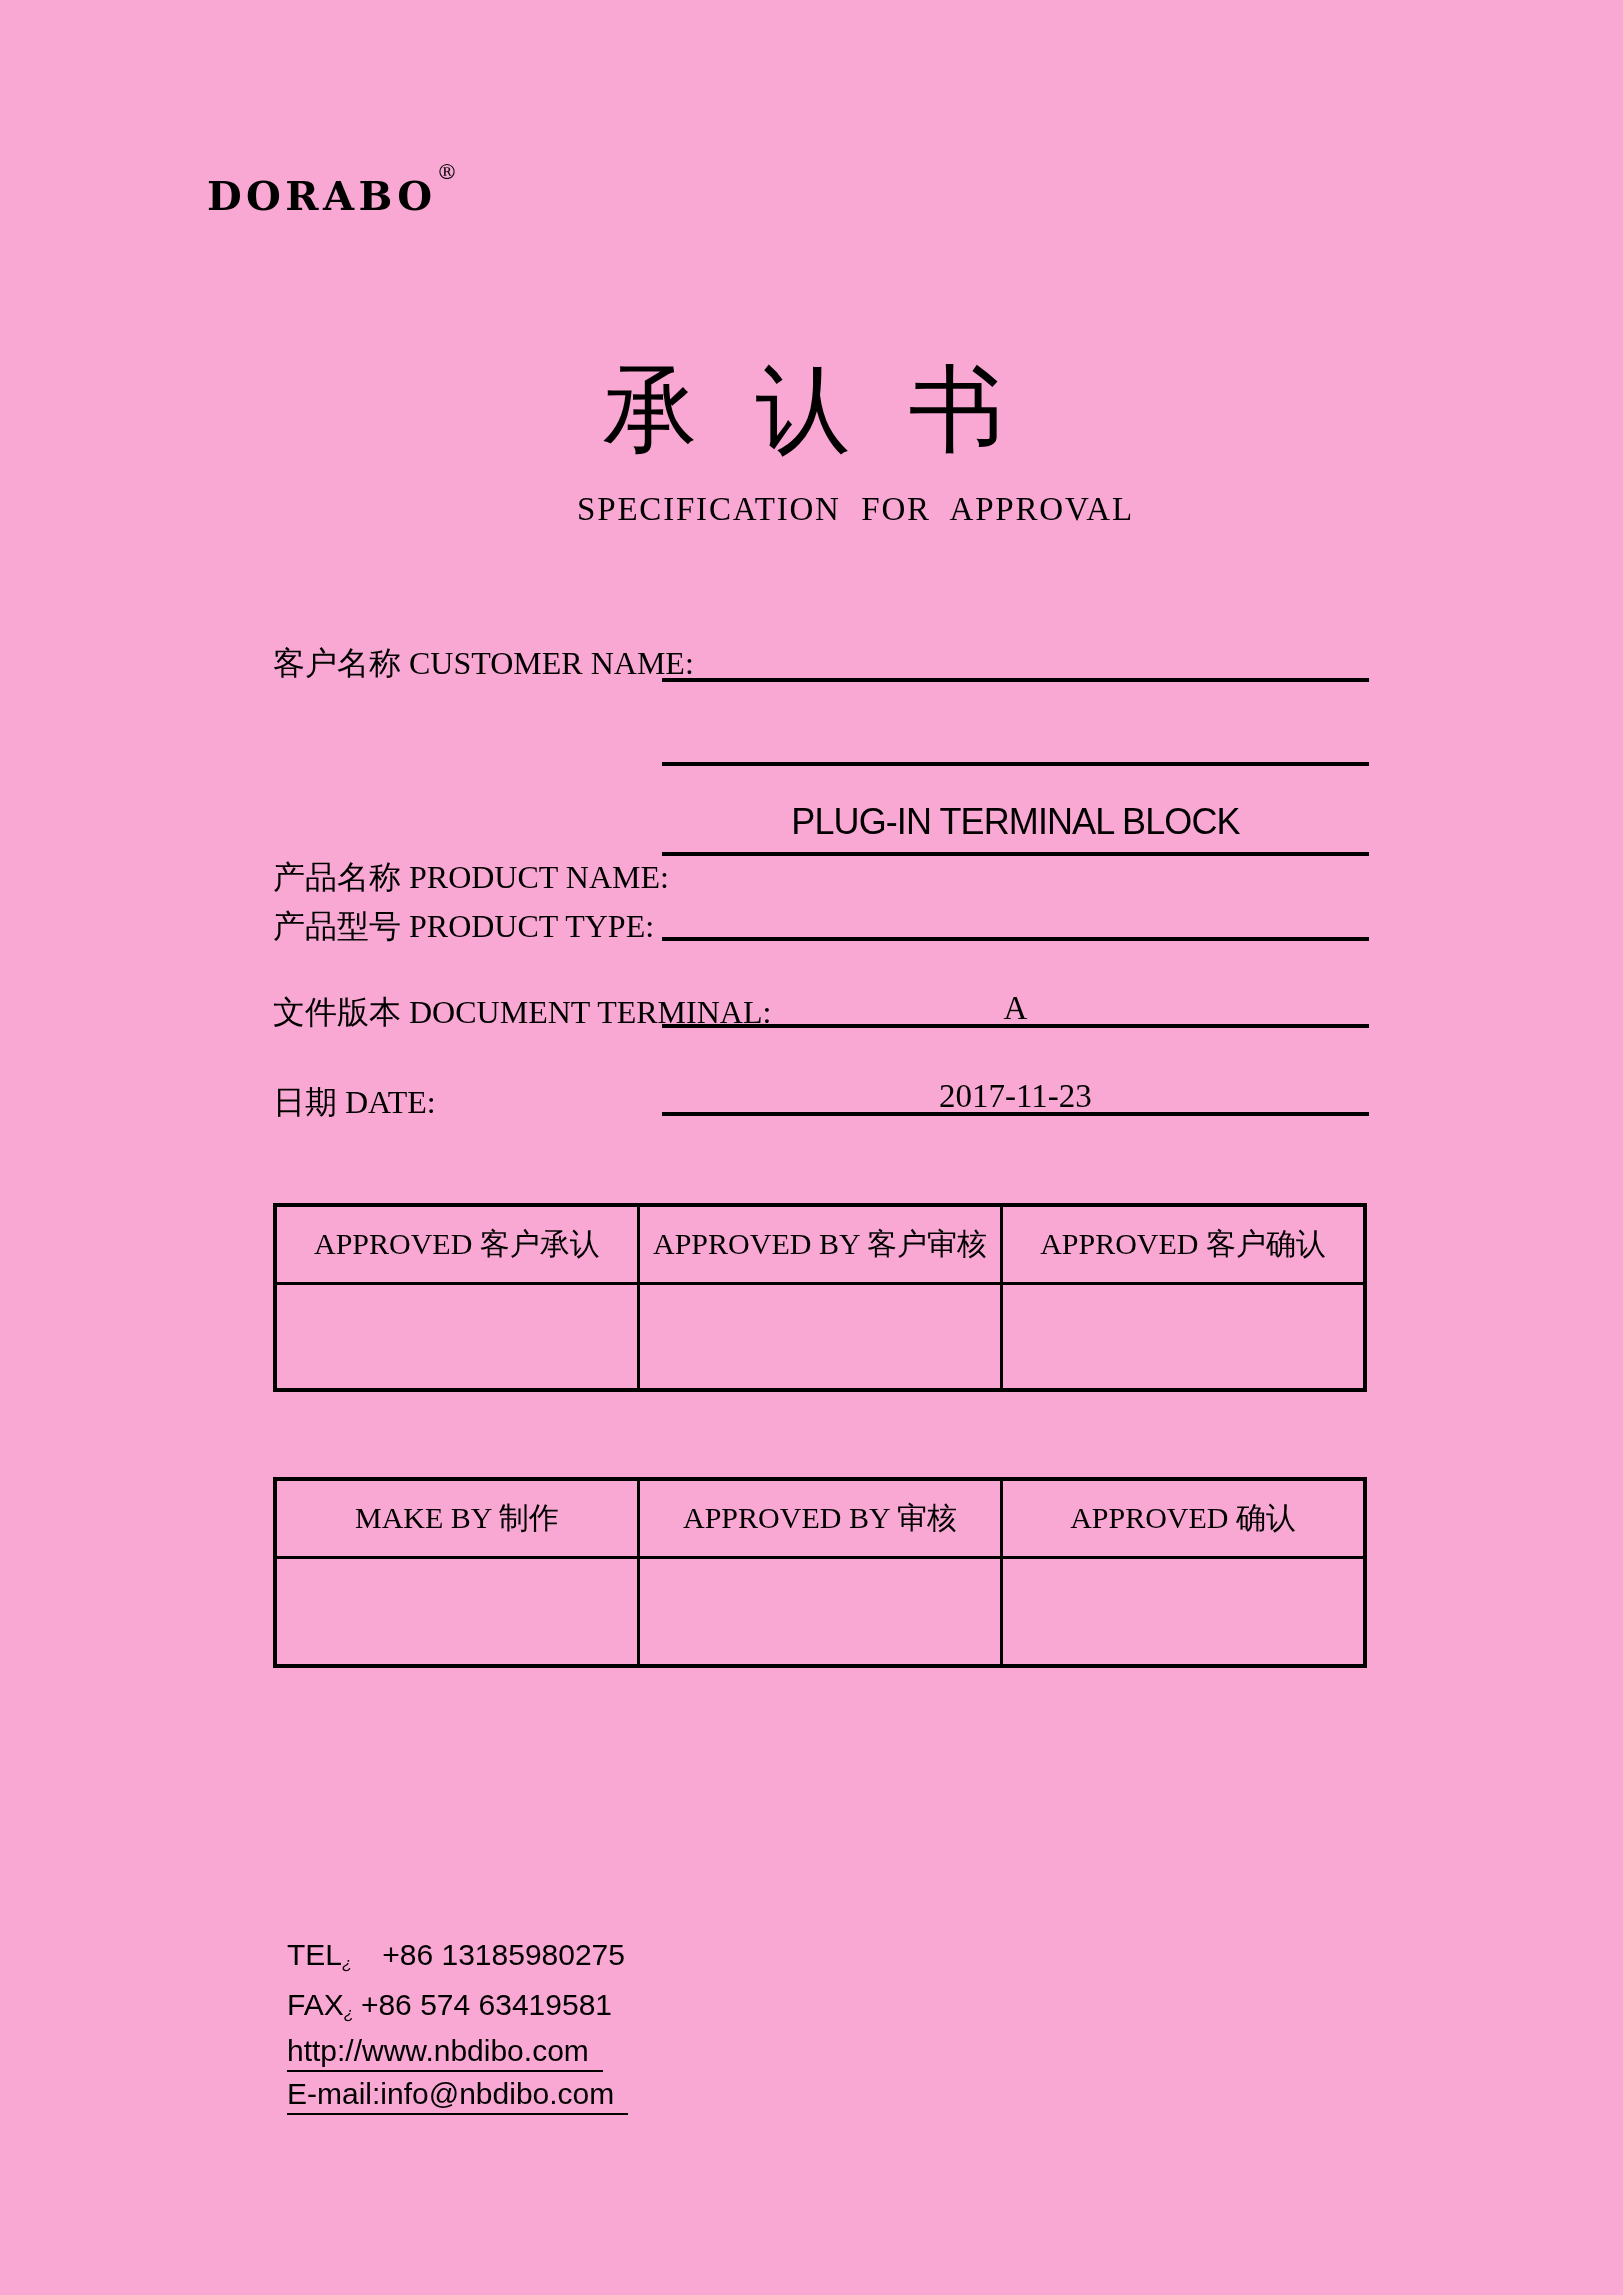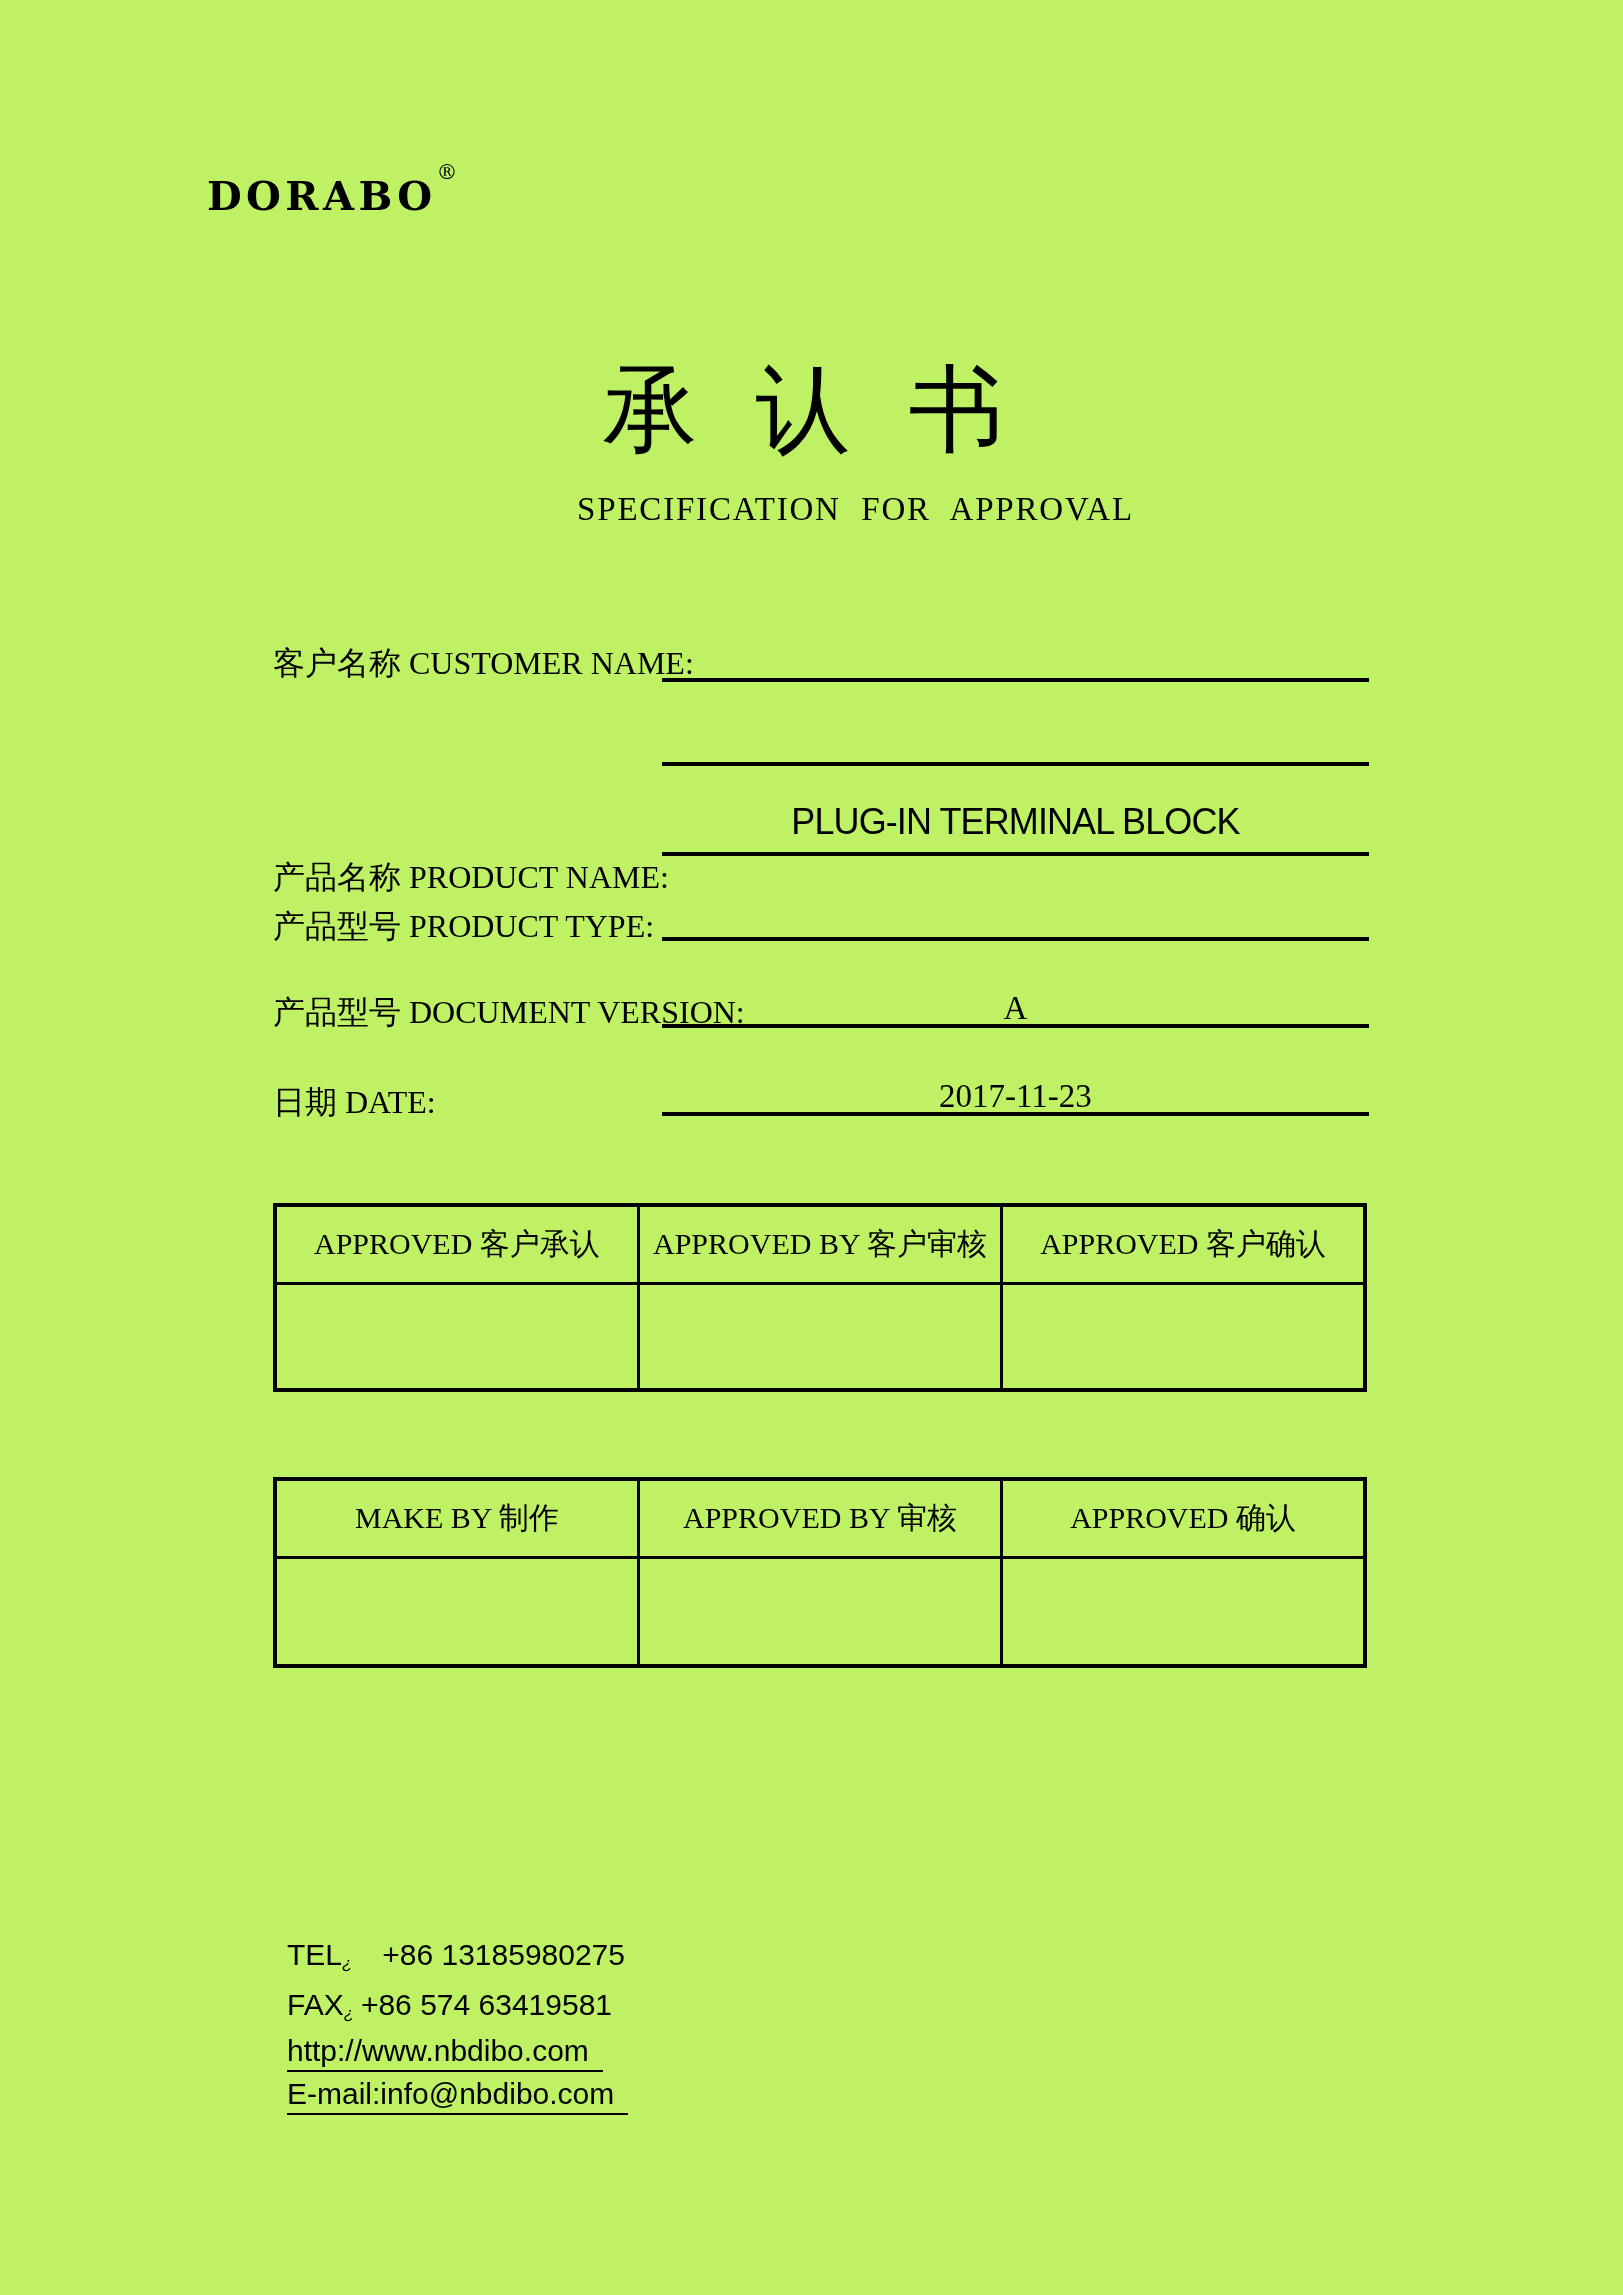--- a/index.html
+++ b/index.html
@@ -7,7 +7,7 @@
     position: relative;
     width: 1623px;
     height: 2295px;
-    background: #bef264;
+    background: #f9a8d4;
     color: #000000;
     font-family: "Liberation Serif", serif;
     overflow: hidden;

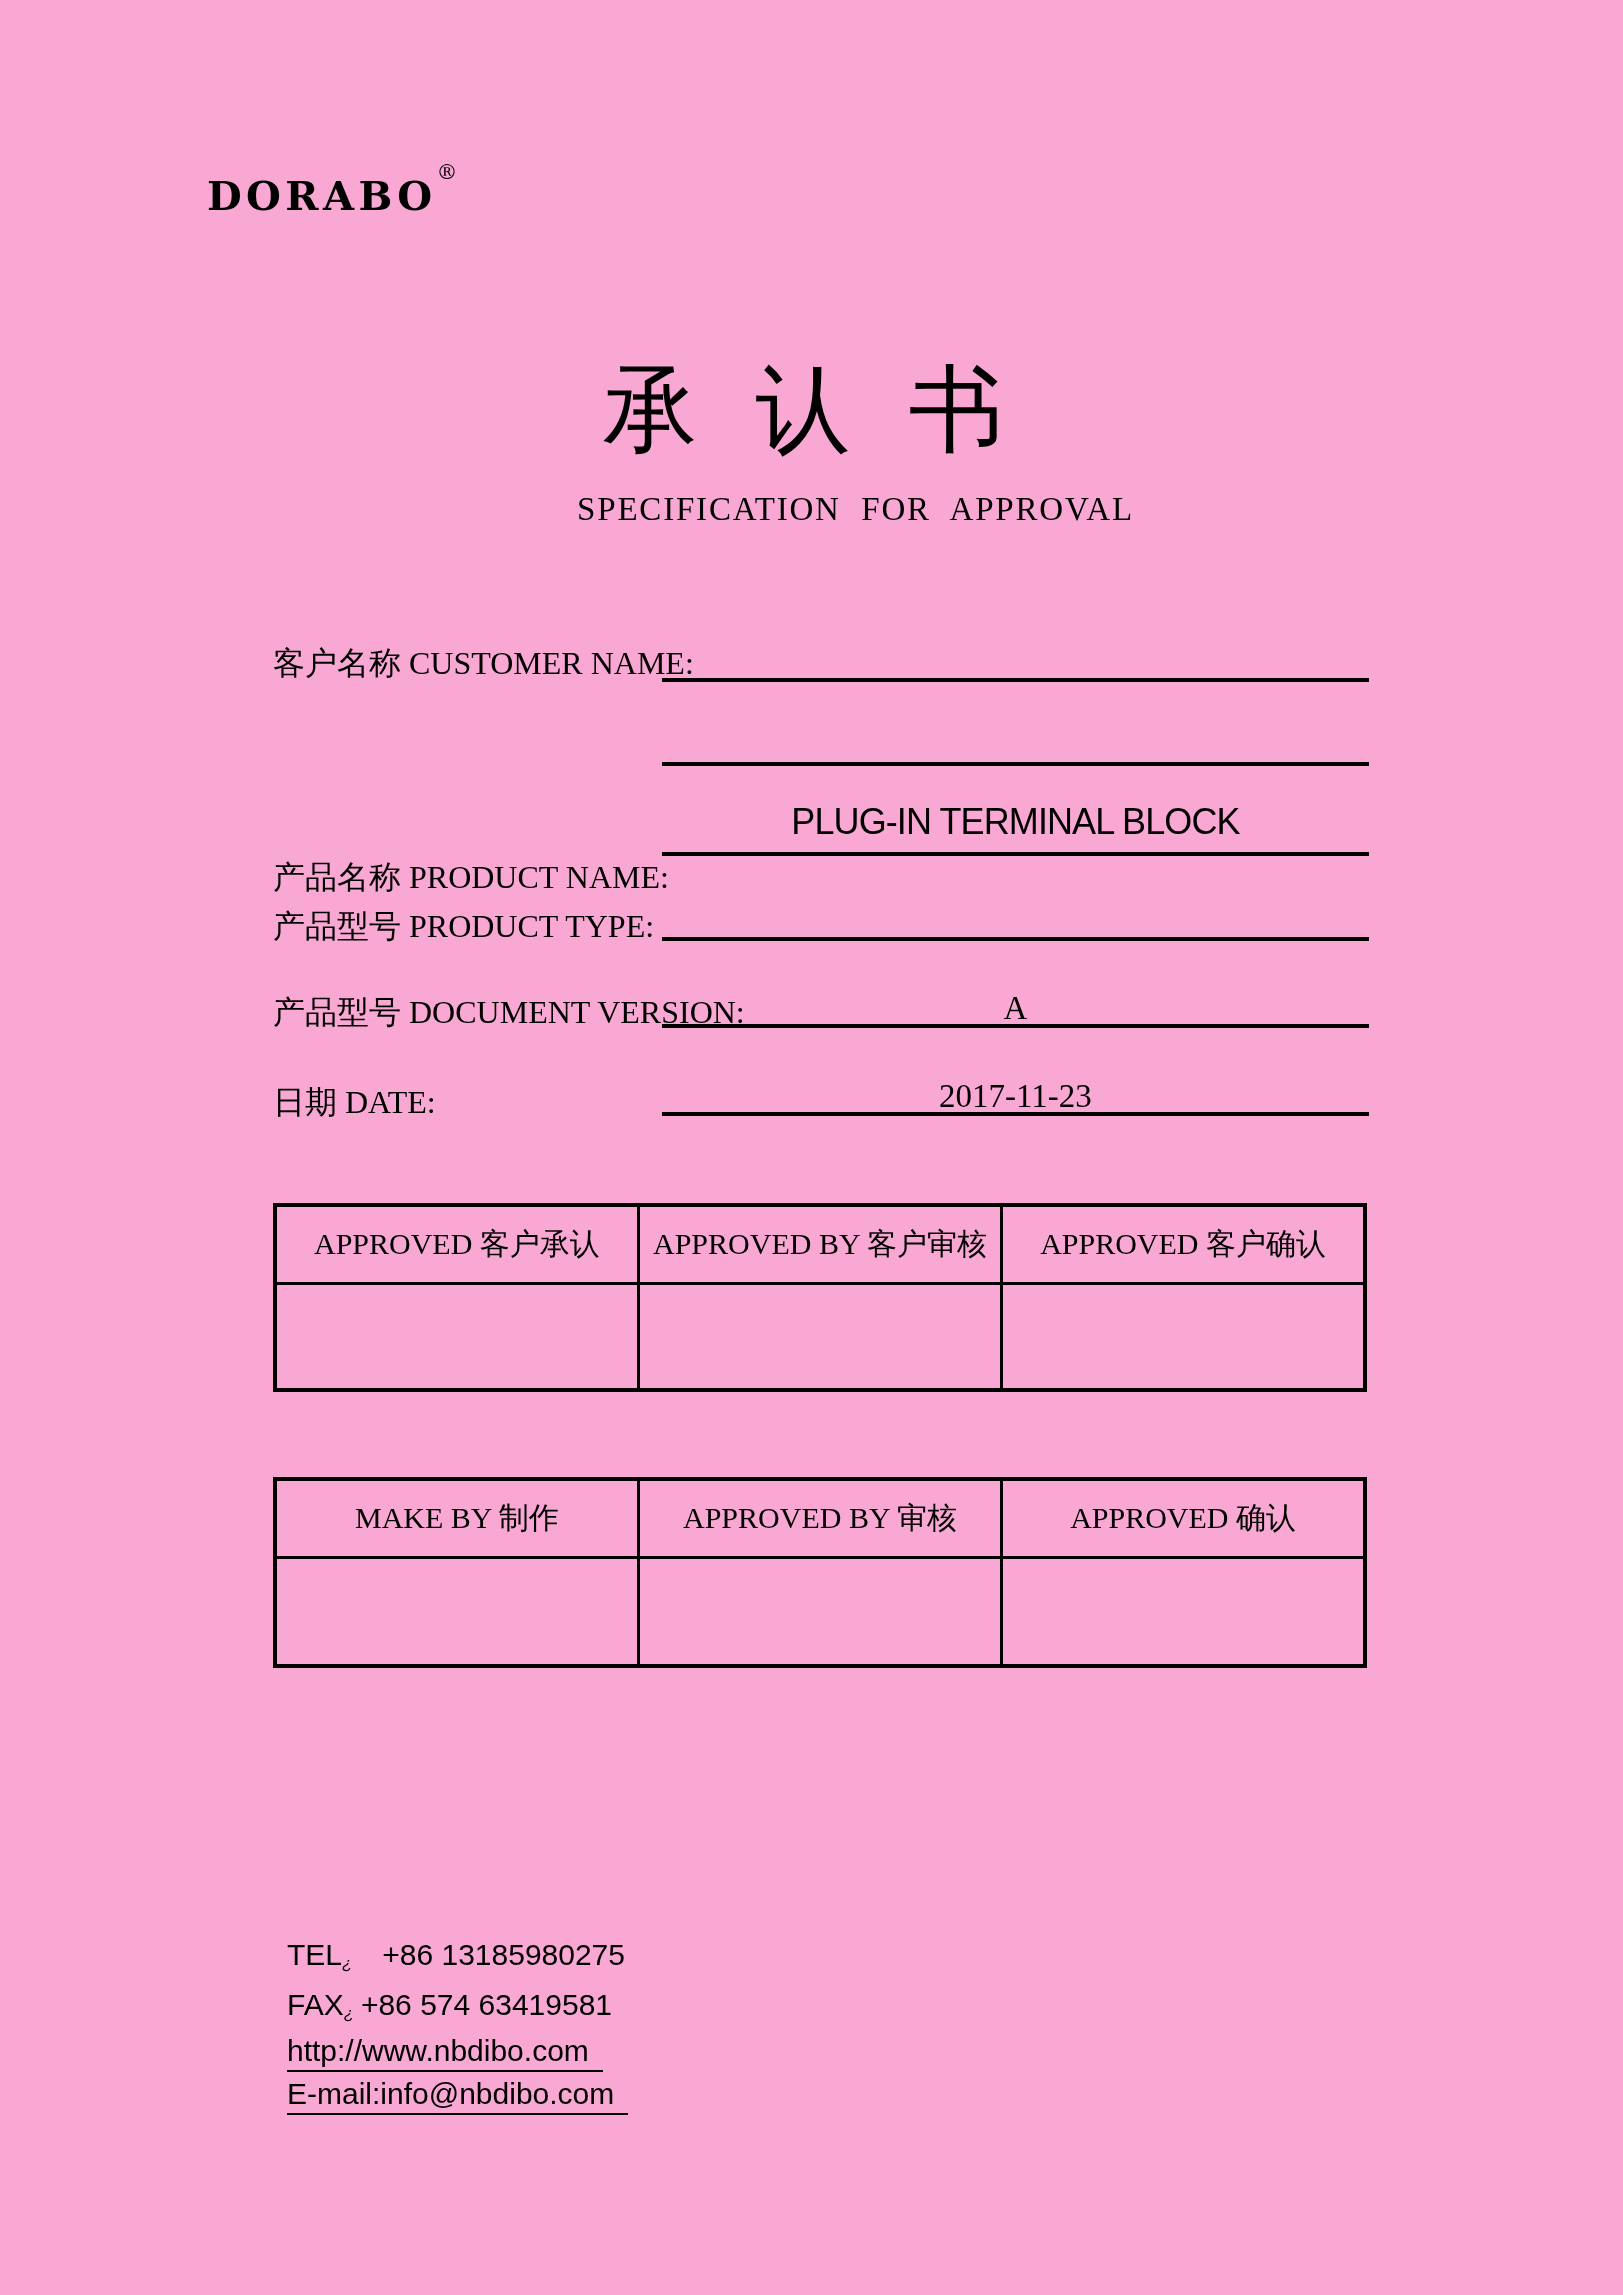--- a/index.html
+++ b/index.html
@@ -174,7 +174,7 @@
   <div class="form-label lbl-1">客户名称 CUSTOMER NAME:</div>
   <div class="form-label lbl-3">产品名称 PRODUCT NAME:</div>
   <div class="form-label lbl-4">产品型号 PRODUCT TYPE:</div>
-  <div class="form-label lbl-5">产品型号 DOCUMENT VERSION:</div>
+  <div class="form-label lbl-5">文件版本 DOCUMENT TERMINAL:</div>
   <div class="form-label lbl-6">日期 DATE:</div>
 
   <div class="field-value val-bold val-3">PLUG-IN TERMINAL BLOCK</div>

